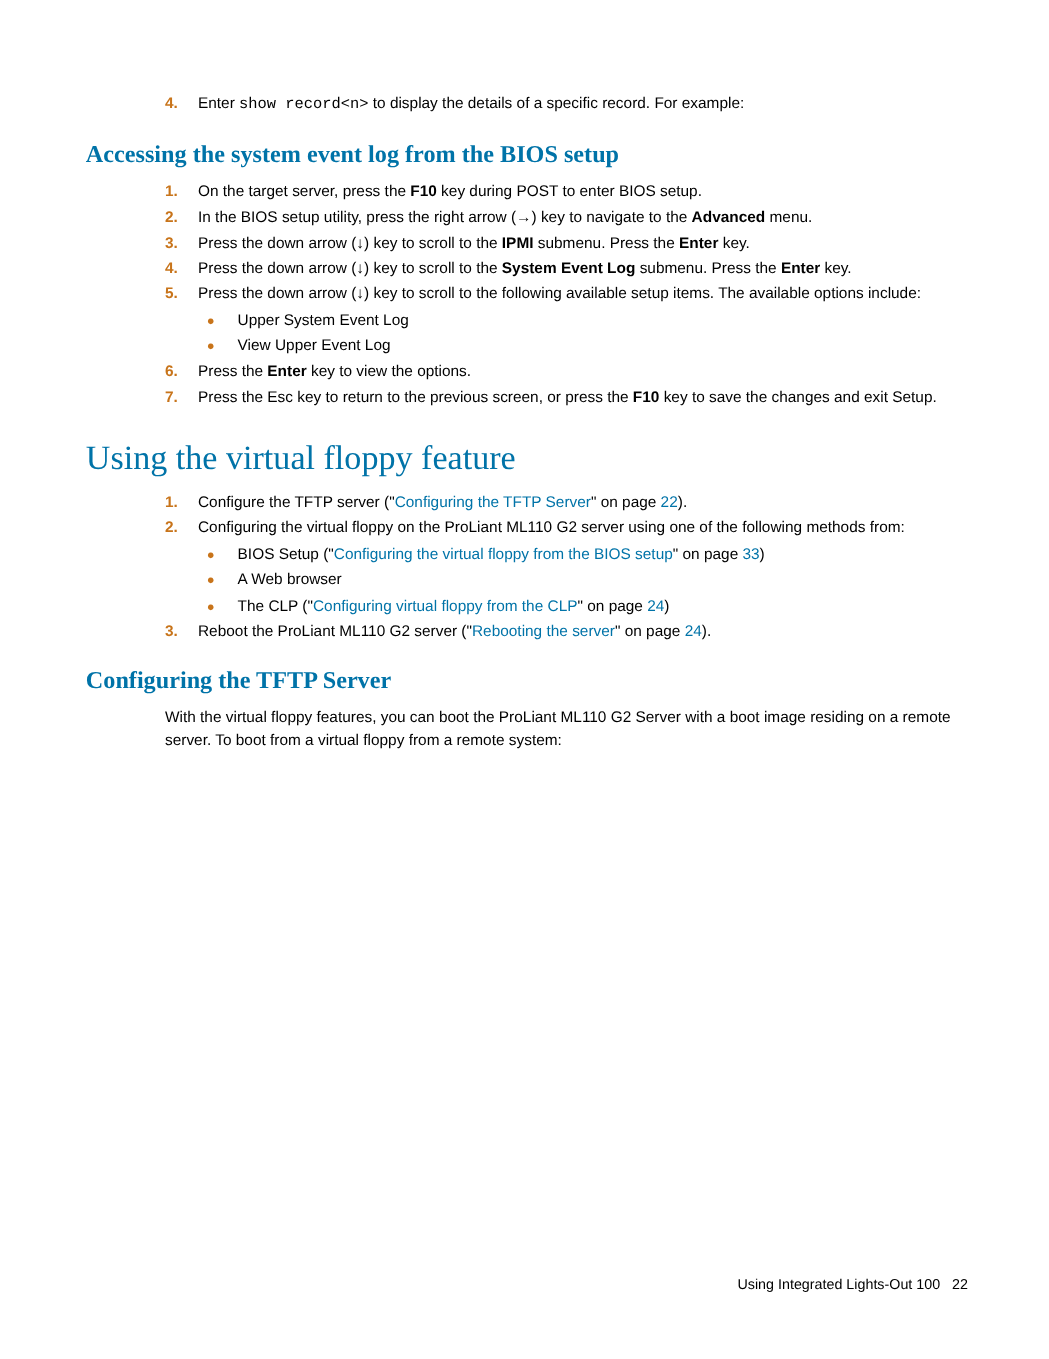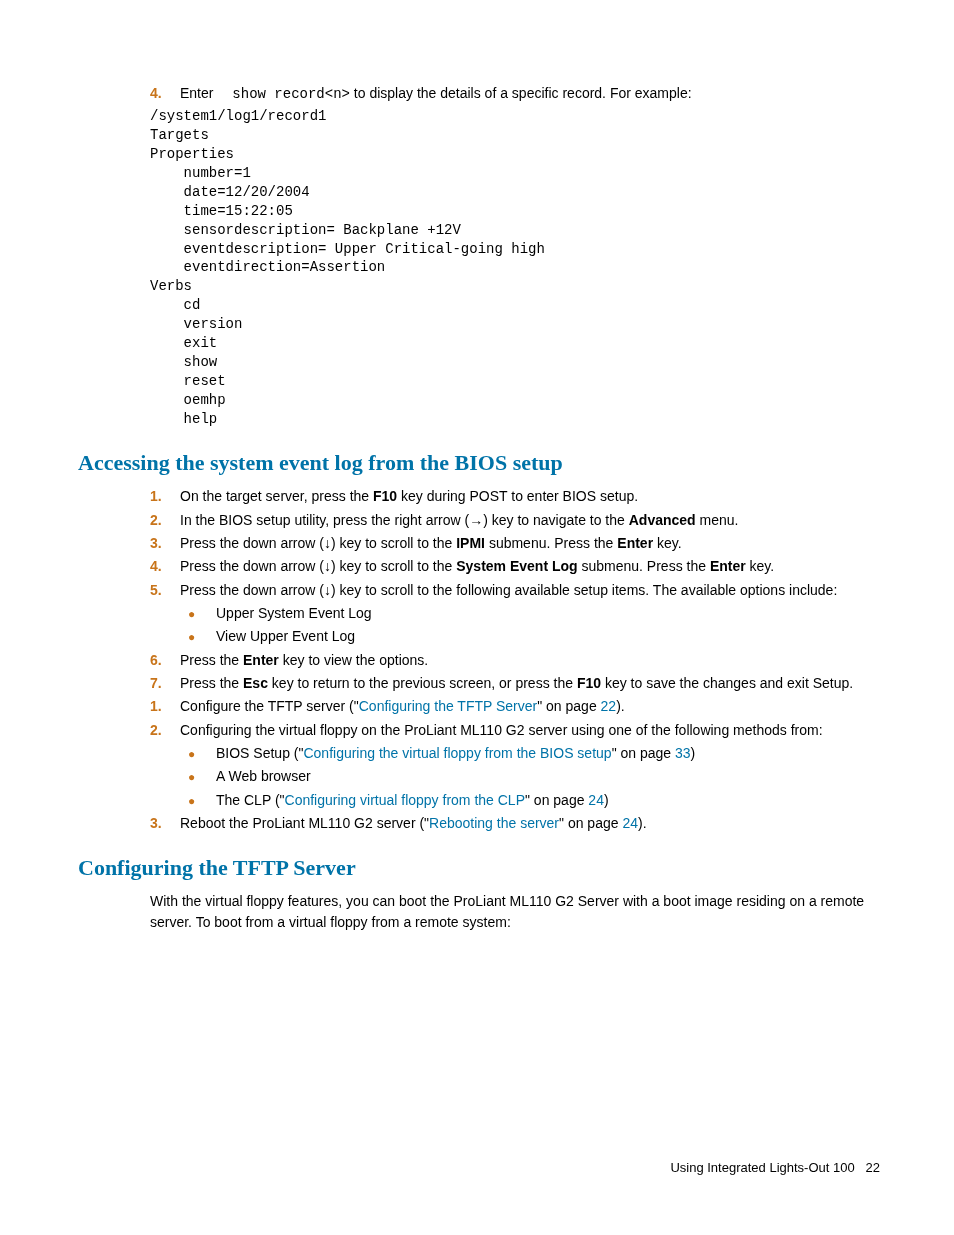--- a/index.html
+++ b/index.html
@@ -52,7 +52,6 @@
   }
   .mono {
     font-family: "Courier New", monospace;
-    margin-left: 15px;
   }
   .codeblock {
     font-family: "Courier New", monospace;

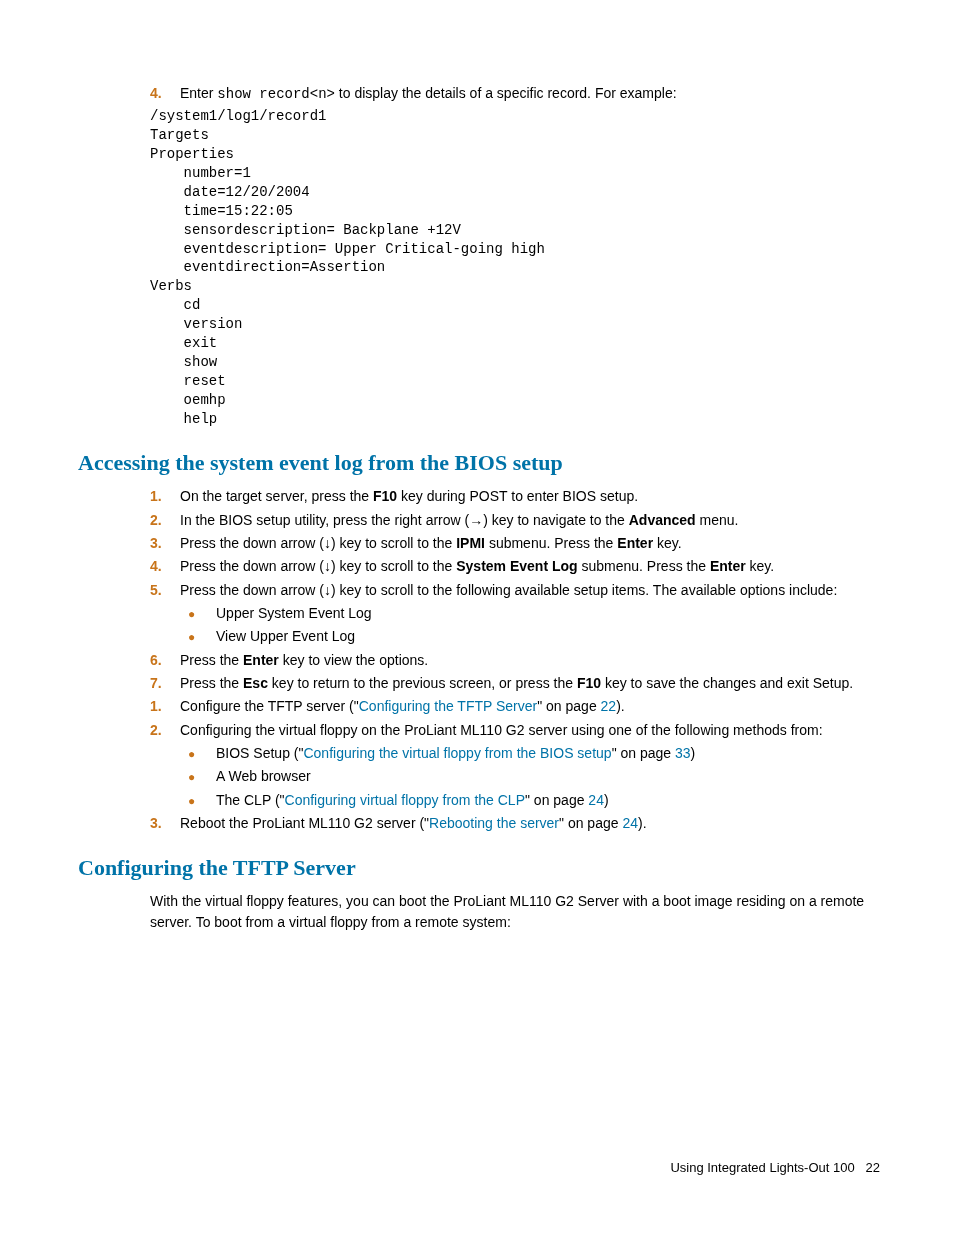--- a/index.html
+++ b/index.html
@@ -99,23 +99,6 @@
     </div>
   </div>
 
-  <div class="codeblock">/system1/log1/record1
-Targets
-Properties
-    number=1
-    date=12/20/2004
-    time=15:22:05
-    sensordescription= Backplane +12V
-    eventdescription= Upper Critical-going high
-    eventdirection=Assertion
-Verbs
-    cd
-    version
-    exit
-    show
-    reset
-    oemhp
-    help</div>
 
   <div class="h2">Accessing the system event log from the BIOS setup</div>
   <div class="body-indent" id="sec1-steps">

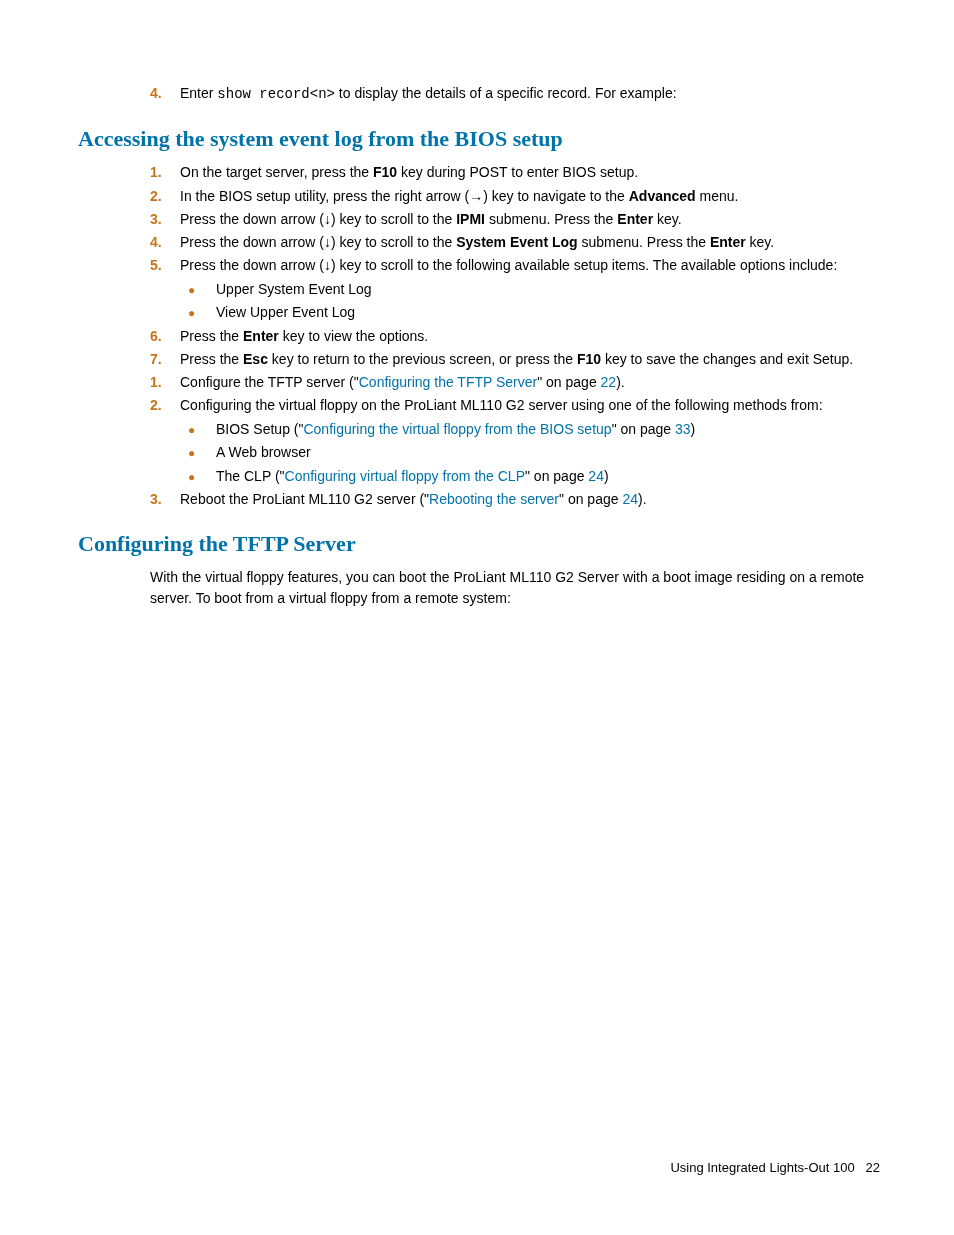--- a/index.html
+++ b/index.html
@@ -136,7 +136,7 @@
       </div>
       <div class="step-row">
         <span class="num-marker">7.</span>
-        <span class="step-text"><span>Press the </span><span style="font-weight: bold;">Esc</span><span> key to return to the previous screen, or press the </span><span style="font-weight: bold;">F10</span><span> key to save the changes and exit Setup.</span></span>
+        <span class="step-text"><span>Press the </span><span style="font-weight: normal;">Esc</span><span> key to return to the previous screen, or press the </span><span style="font-weight: bold;">F10</span><span> key to save the changes and exit Setup.</span></span>
       </div>
     </div>
 

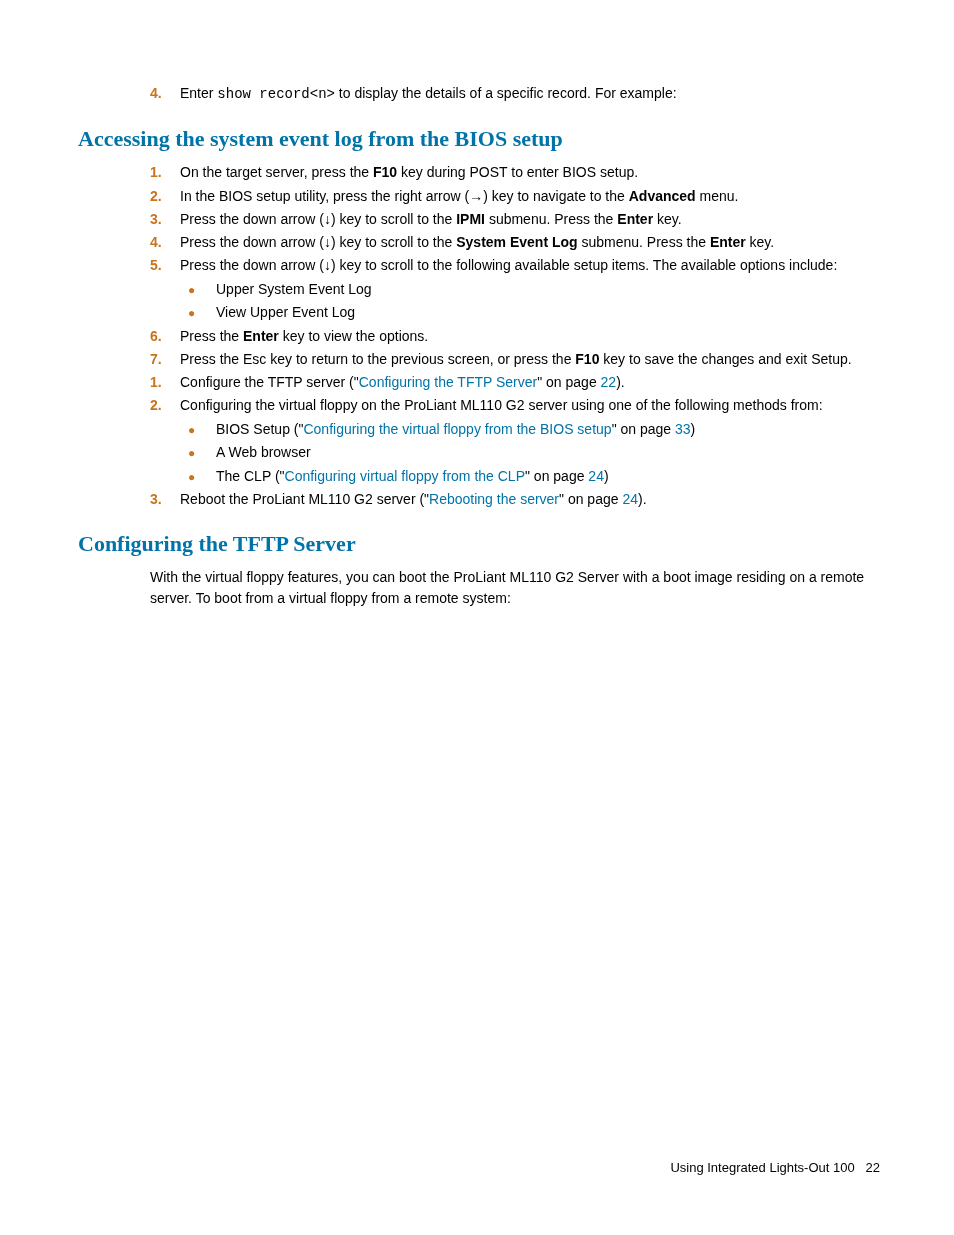--- a/index.html
+++ b/index.html
@@ -140,6 +140,7 @@
       </div>
     </div>
 
+  <div class="h1">Using the virtual floppy feature</div>
   <div class="body-indent" id="sec2-steps">
       <div class="step-row">
         <span class="num-marker">1.</span>

